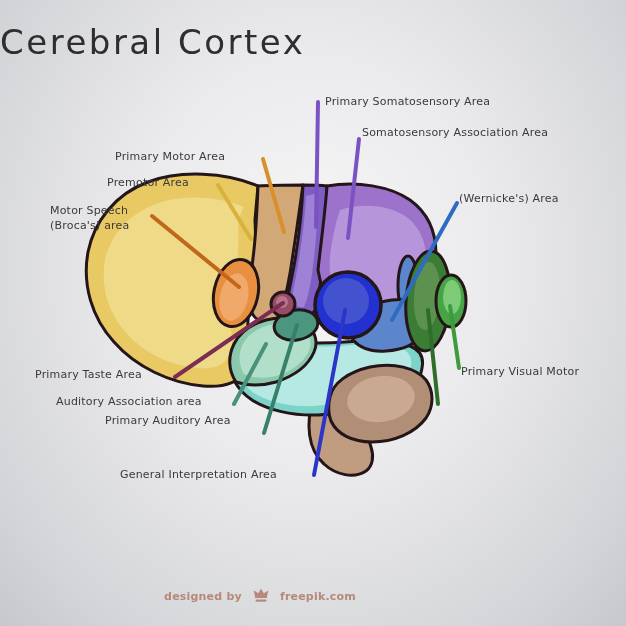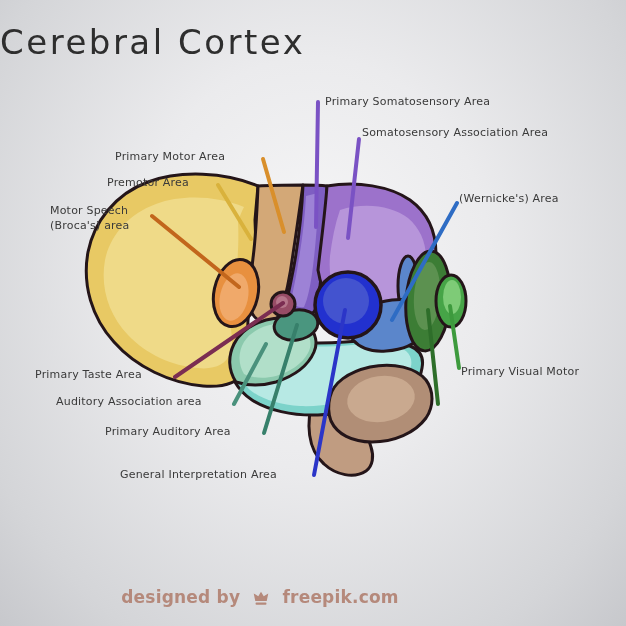--- a/index.html
+++ b/index.html
@@ -147,7 +147,7 @@
   </div>
   <div class="lbl" style="left:35px;top:367px">Primary Taste Area</div>
   <div class="lbl" style="left:56px;top:394px">Auditory Association area</div>
-  <div class="lbl" style="left:105px;top:424px">Primary Auditory Area</div>
+  <div class="lbl" style="left:105px;top:413px">Primary Auditory Area</div>
   <div class="lbl" style="left:120px;top:467px">General Interpretation Area</div>
   <div class="lbl" style="left:461px;top:364px">Primary Visual Motor</div>
 

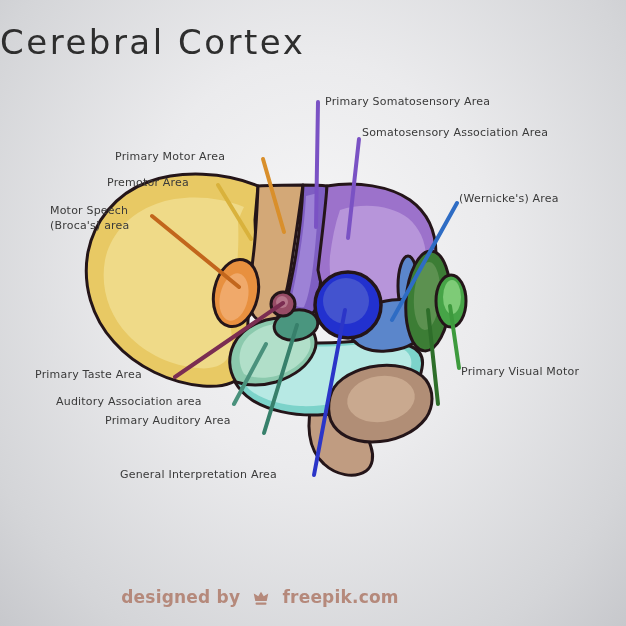--- a/index.html
+++ b/index.html
@@ -21,7 +21,7 @@
   .brain-svg{position:absolute;left:0;top:0;}
   .footer{
     position:absolute;top:587px;left:0;width:520px;text-align:center;
-    font-size:17px;font-weight:bold;color:#b5897b;letter-spacing:0.2px;
+    font-size:11px;font-weight:bold;color:#b5897b;letter-spacing:0.2px;
   }
   .footer .logo{display:inline-block;vertical-align:-3px;margin:0 5px;}
 </style>

